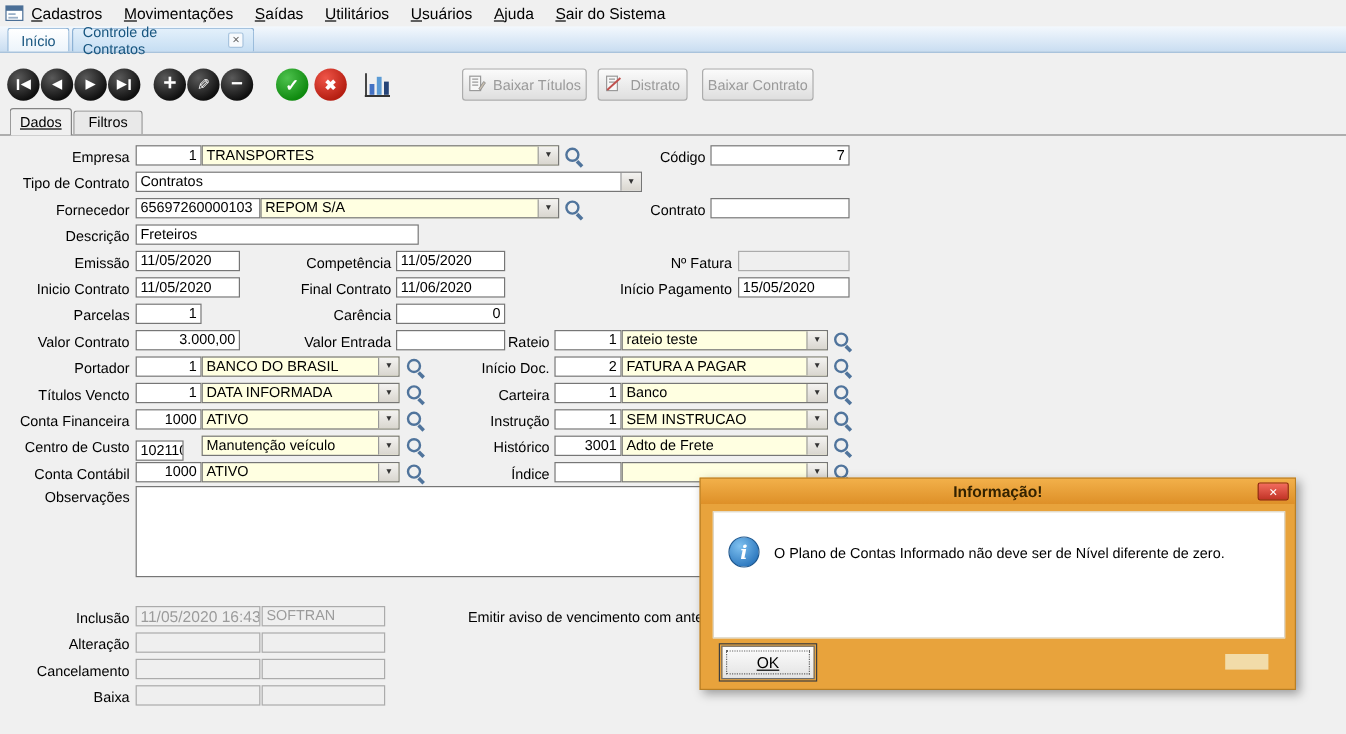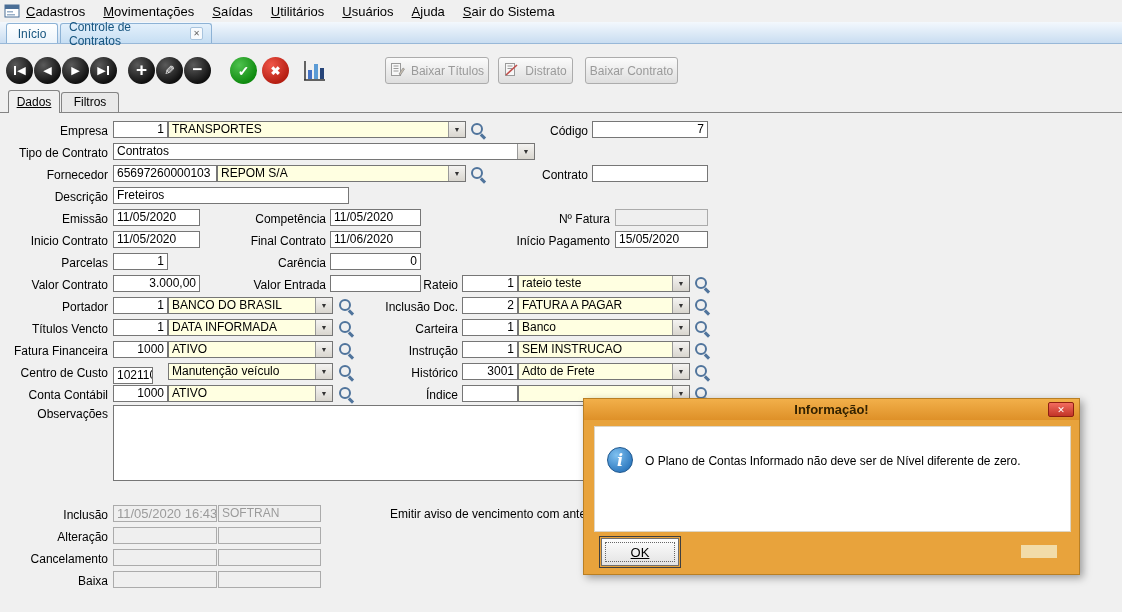--- a/index.html
+++ b/index.html
@@ -246,7 +246,7 @@
     <span class="dd">▼</span>
   </div>
   <span class="mag" style="left:338px;top:298px"></span>
-  <div class="lbl" style="left:350px;top:299px;width:108px">Inclusão Doc.</div>
+  <div class="lbl" style="left:350px;top:299px;width:108px">Início Doc.</div>
   <div class="box right" style="left:462px;top:297px;width:56px">2</div>
   <div class="box cream combo" style="left:518px;top:297px;width:172px">
     <span>FATURA A PAGAR</span>

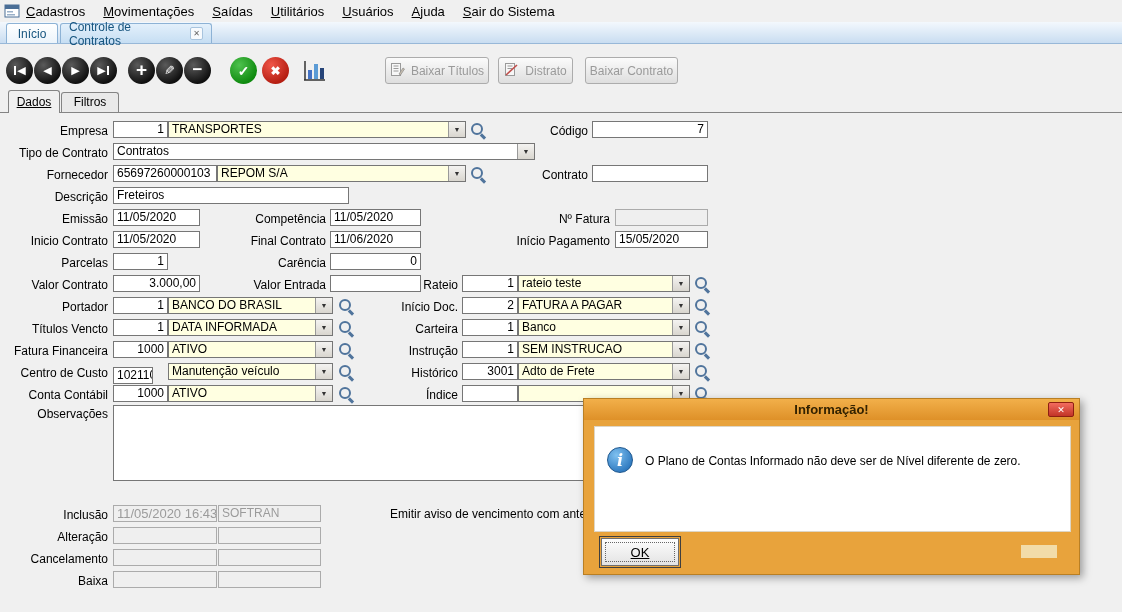--- a/index.html
+++ b/index.html
@@ -269,7 +269,7 @@
   </div>
   <span class="mag" style="left:694px;top:320px"></span>
 
-  <div class="lbl" style="left:0;top:343px;width:108px">Fatura Financeira</div>
+  <div class="lbl" style="left:0;top:343px;width:108px">Conta Financeira</div>
   <div class="box right" style="left:113px;top:341px;width:55px">1000</div>
   <div class="box cream combo" style="left:168px;top:341px;width:165px">
     <span>ATIVO</span>

